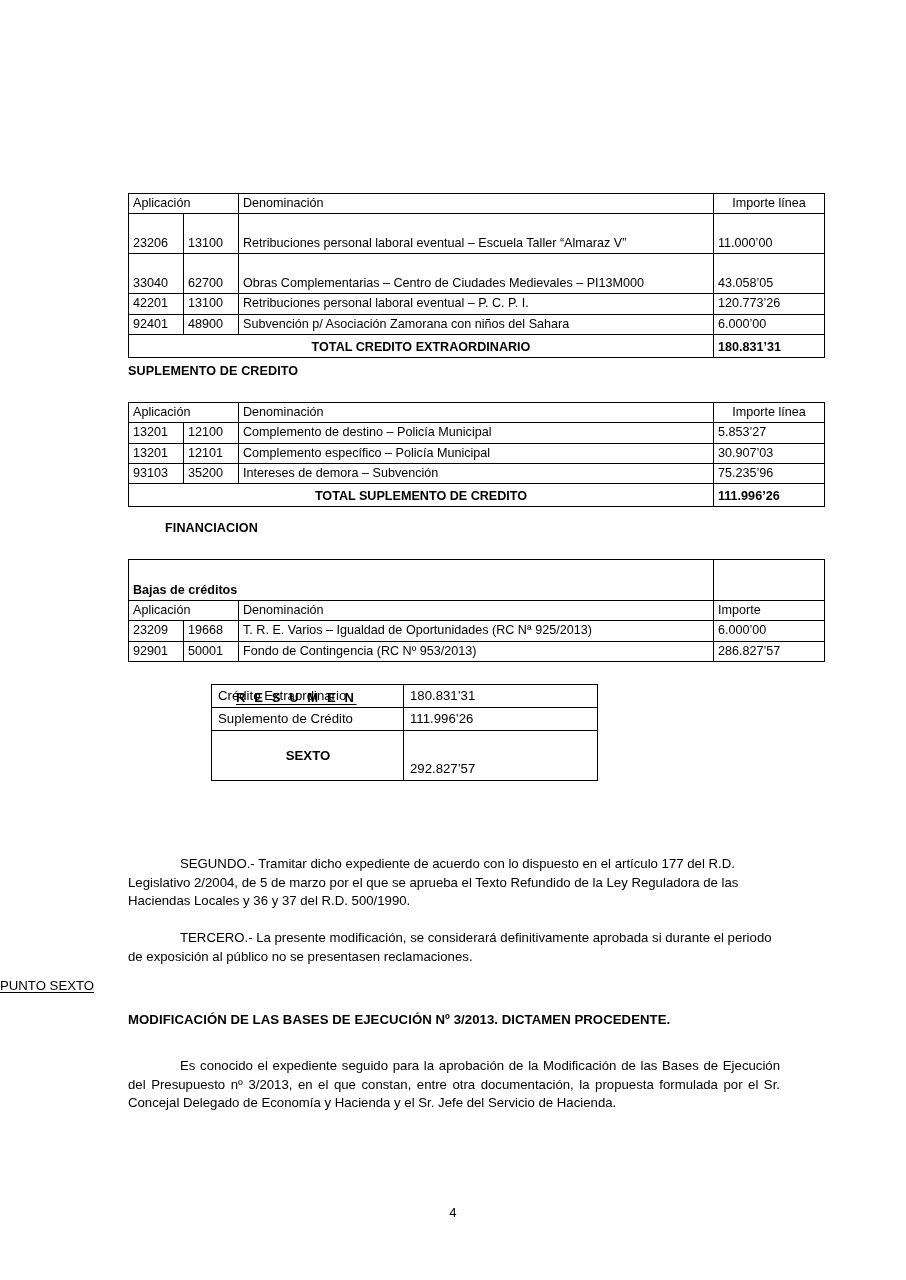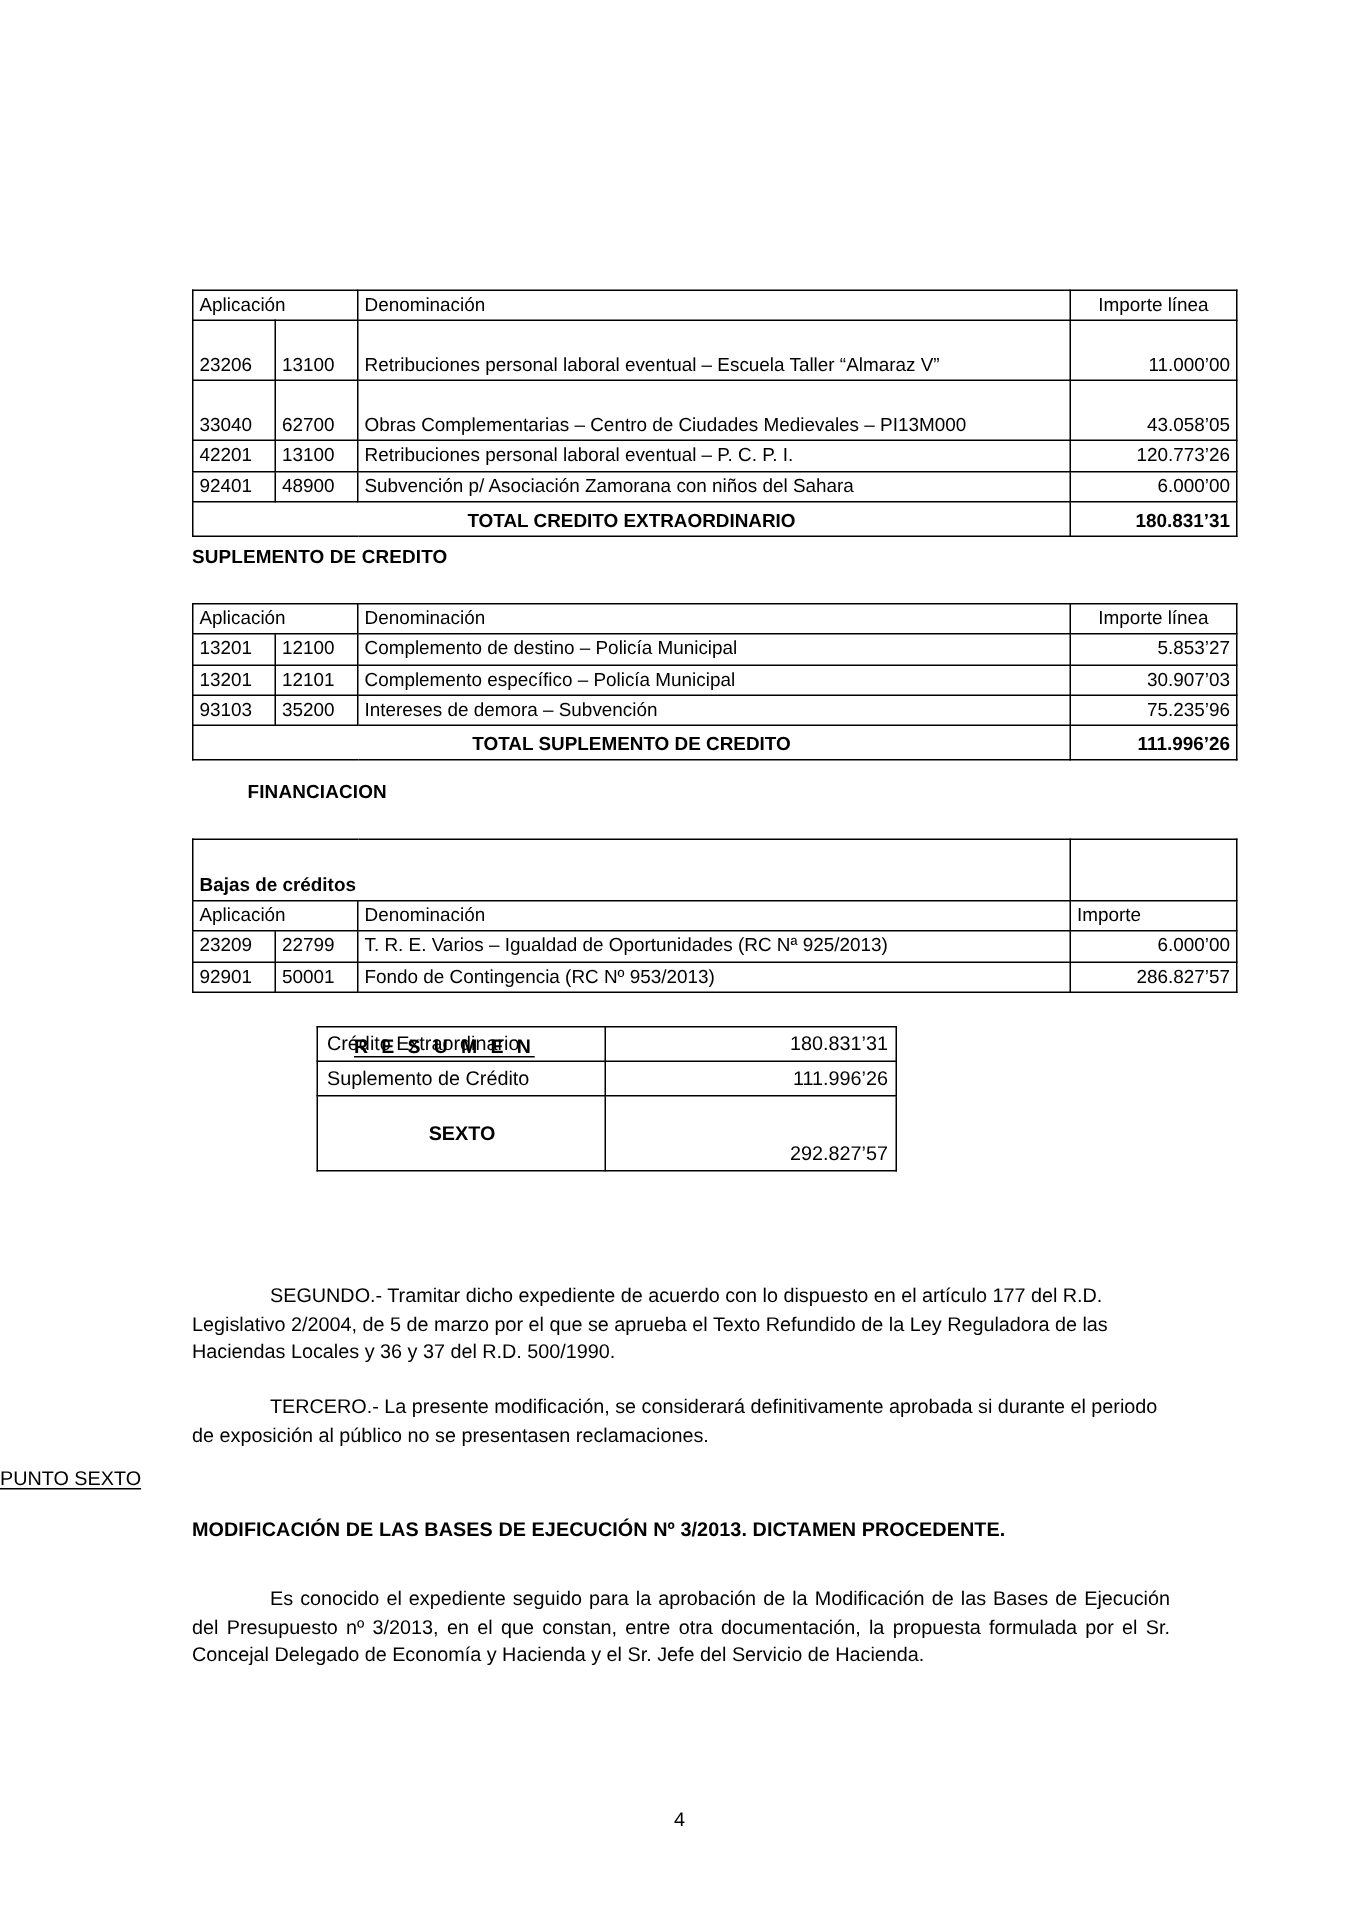--- a/index.html
+++ b/index.html
@@ -38,7 +38,7 @@
   td.top { vertical-align: top; }
   td.code { text-align: left; white-space: nowrap; }
   td.den  { text-align: left; }
-  td.amt  { text-align: right; white-space: nowrap; }
+  td.amt  { text-align: left; white-space: nowrap; }
   td.hdr  { vertical-align: top; }
   td.center { text-align: center; }
   td.bold { font-weight: bold; }

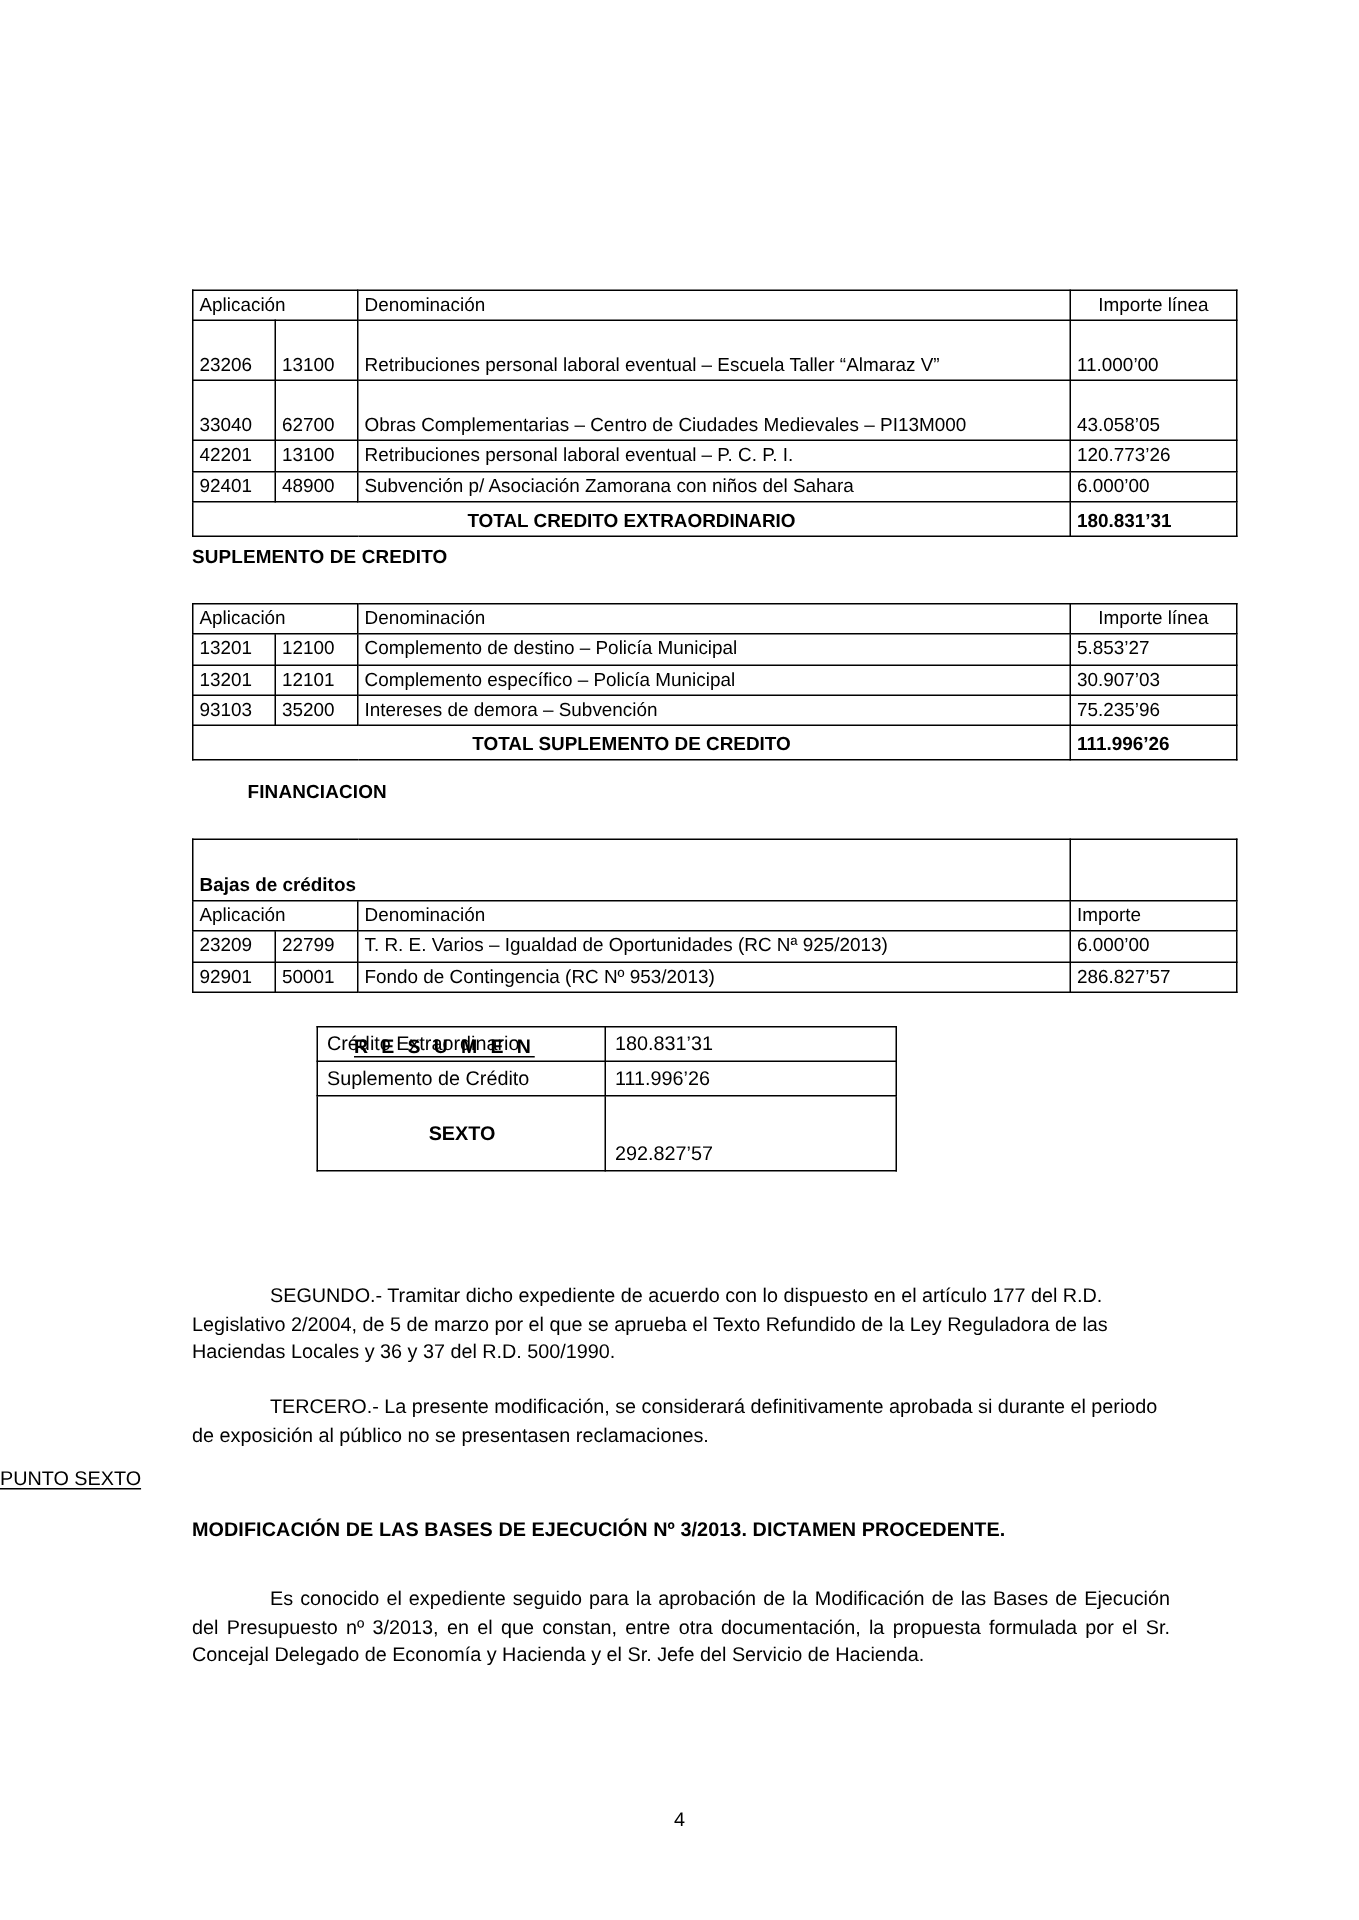--- a/index.html
+++ b/index.html
@@ -266,7 +266,7 @@
       </tr>
       <tr>
         <td class="code">23209</td>
-        <td class="code">22799</td>
+        <td class="code">19668</td>
         <td class="den">T. R. E. Varios – Igualdad de Oportunidades (RC Nª 925/2013)</td>
         <td class="amt">6.000’00</td>
       </tr>

